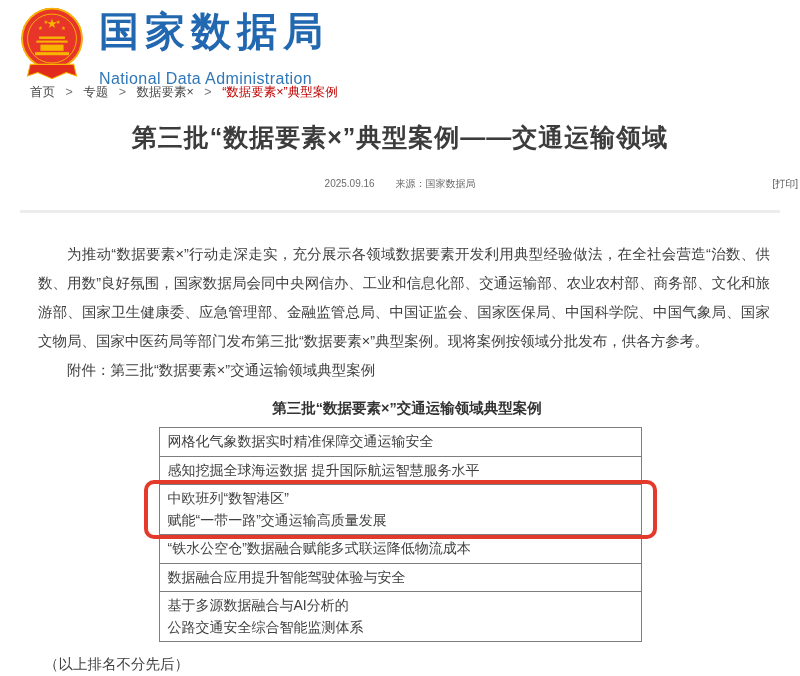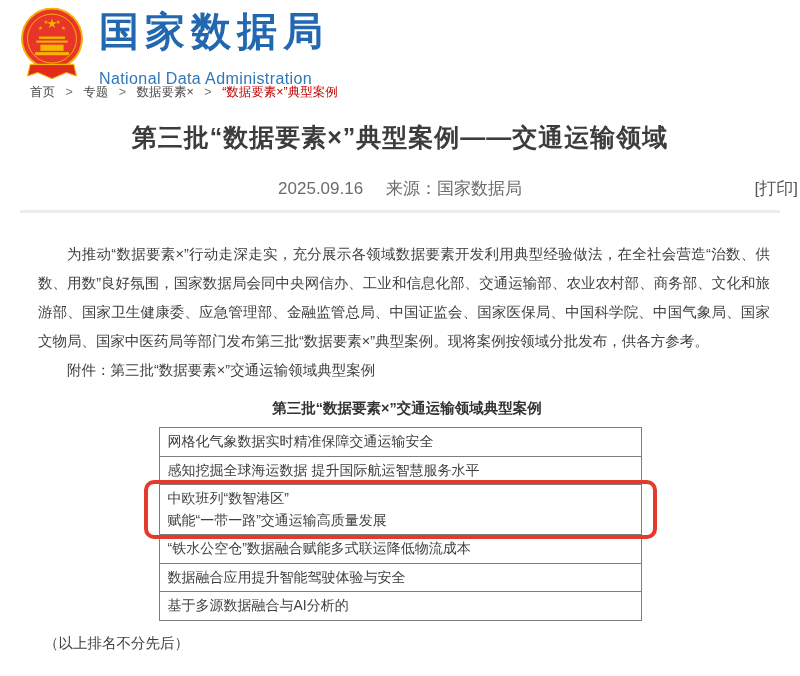--- a/index.html
+++ b/index.html
@@ -31,7 +31,7 @@
 
   
   .title { text-align:center; font-size:25px; font-weight:bold; color:#3c3c3c; margin-top:20px; letter-spacing:1px; }
-  .meta { position:relative; text-align:center; font-size:17px; color:#6b6b6b; margin-top:23px; height:16px; }
+  .meta { position:relative; text-align:center; font-size:10px; color:#6b6b6b; margin-top:23px; height:16px; }
   .meta .date { margin-right:18px; }
   .print-btn { position:absolute; right:2px; top:0; color:#585858; cursor:pointer; }
   .divider { margin:17px 20px 0 20px; border-top:3px solid #ececec; }

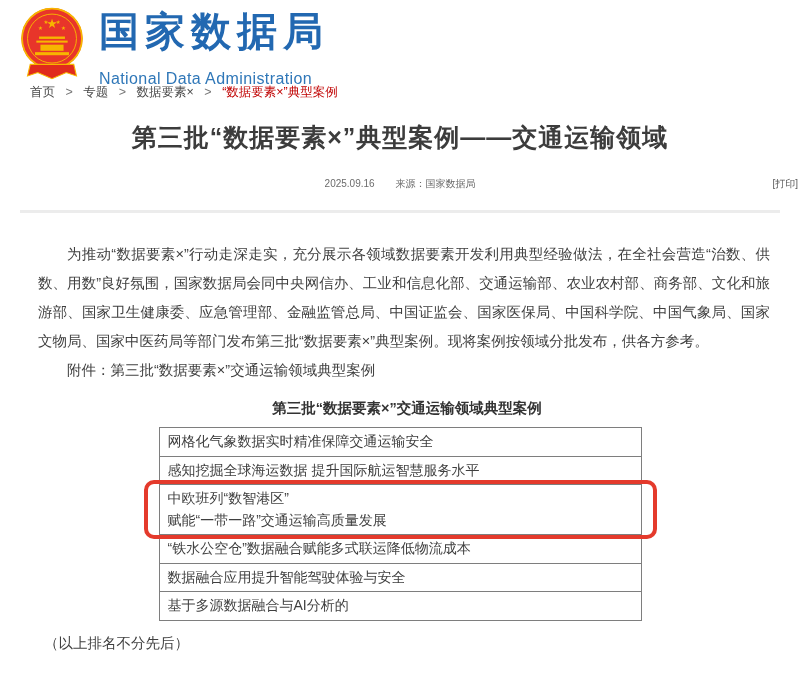--- a/index.html
+++ b/index.html
@@ -130,6 +130,7 @@
   </div>
   <div class="case-row">
     <div>基于多源数据融合与AI分析的</div>
+    <div>公路交通安全综合智能监测体系</div>
   </div>
 </div>
 

